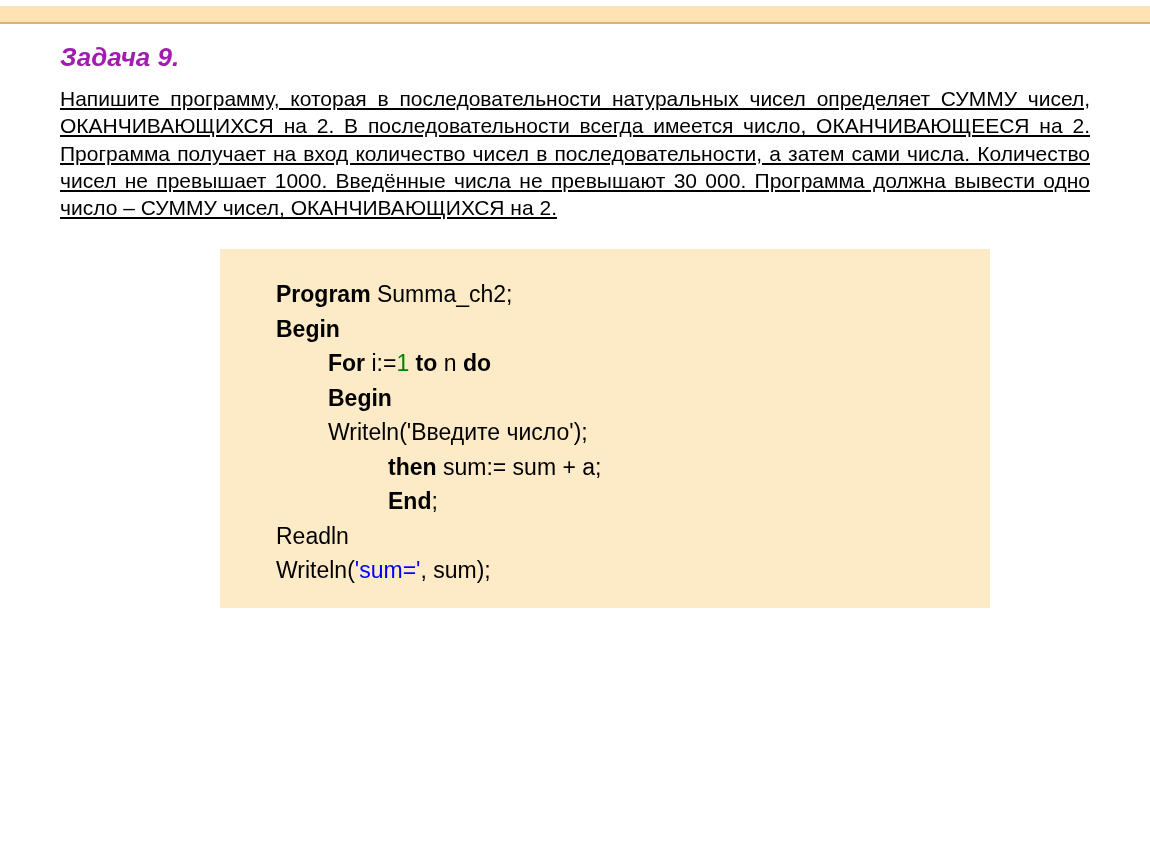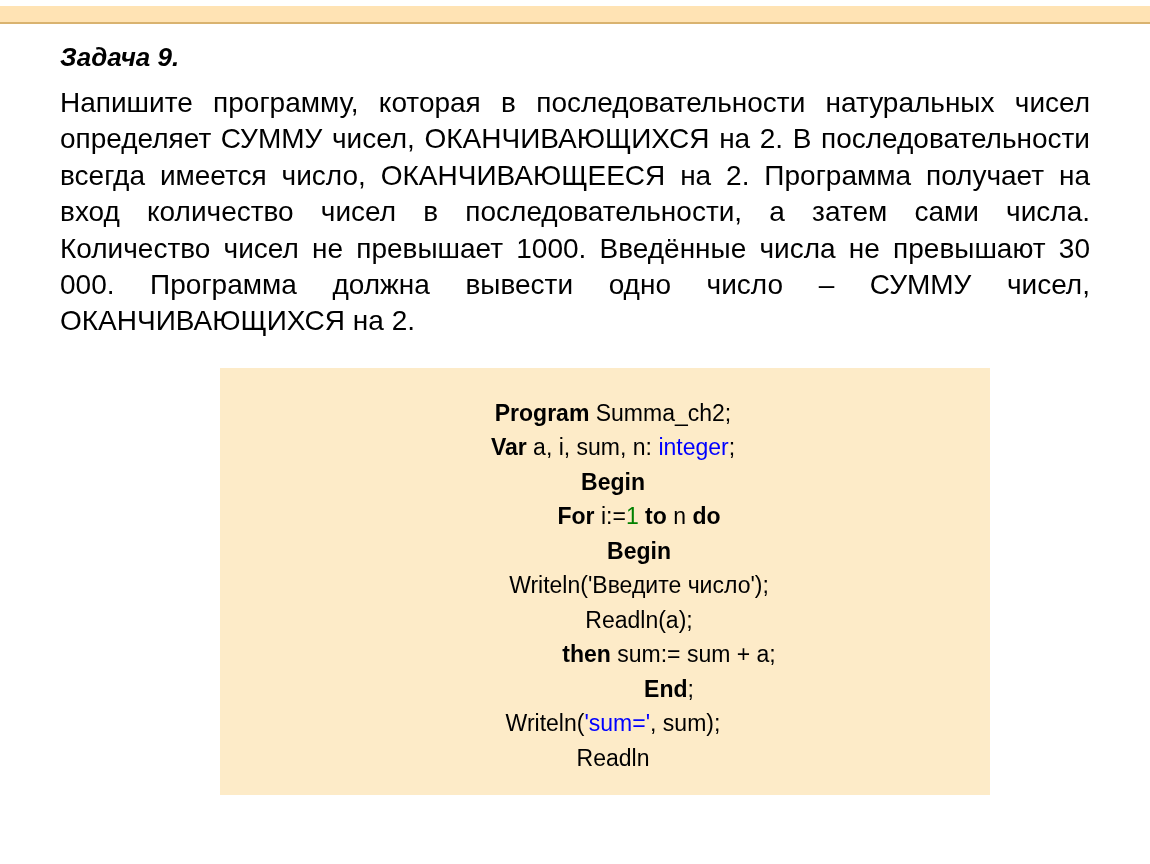--- a/index.html
+++ b/index.html
@@ -24,7 +24,7 @@
   .task-title {
     font-style: italic;
     font-weight: bold;
-    color: #000000;
+    color: #a21caf;
     font-size: 26px;
     margin-bottom: 12px;
   }

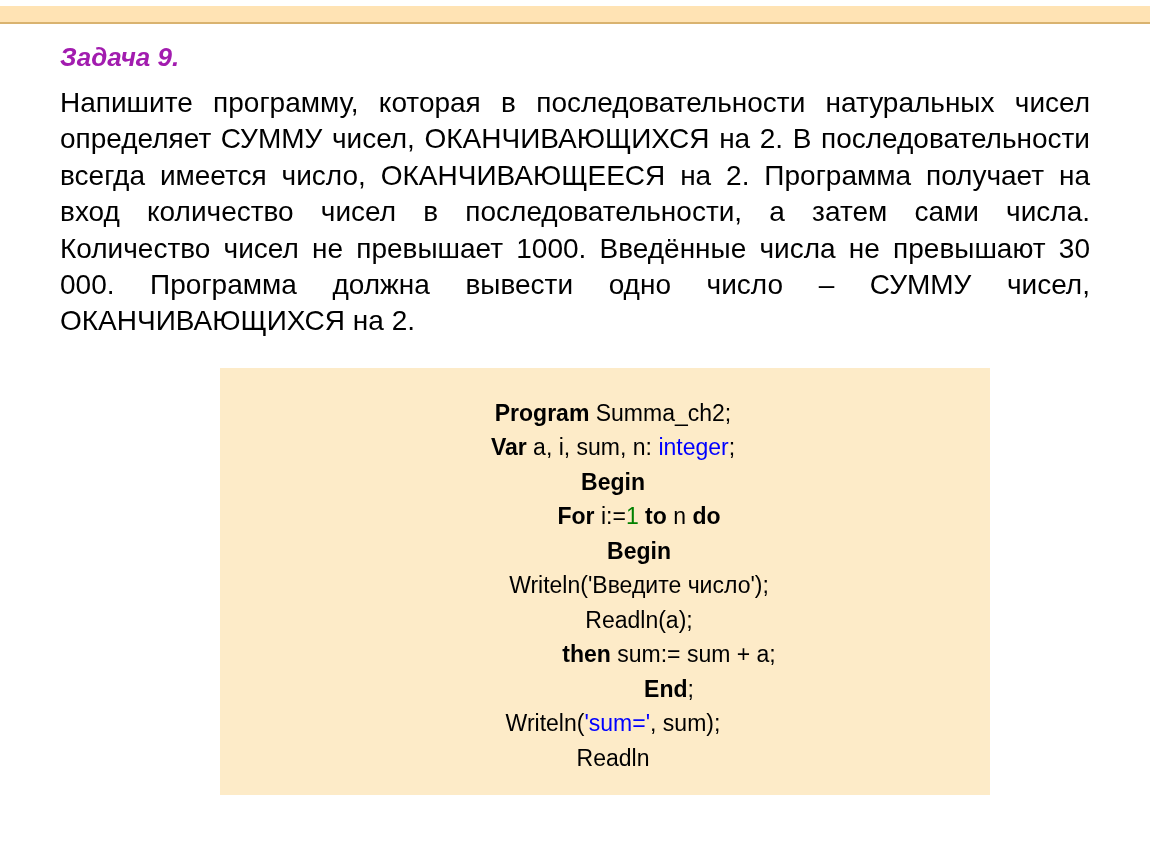--- a/index.html
+++ b/index.html
@@ -29,9 +29,10 @@
     margin-bottom: 12px;
   }
   .problem {
-    font-size: 28px;
+    font-size: 21px;
     line-height: 1.3;
     text-align: justify;
+    text-decoration: underline;
   }
   .code-box {
     background: #fdebc8;

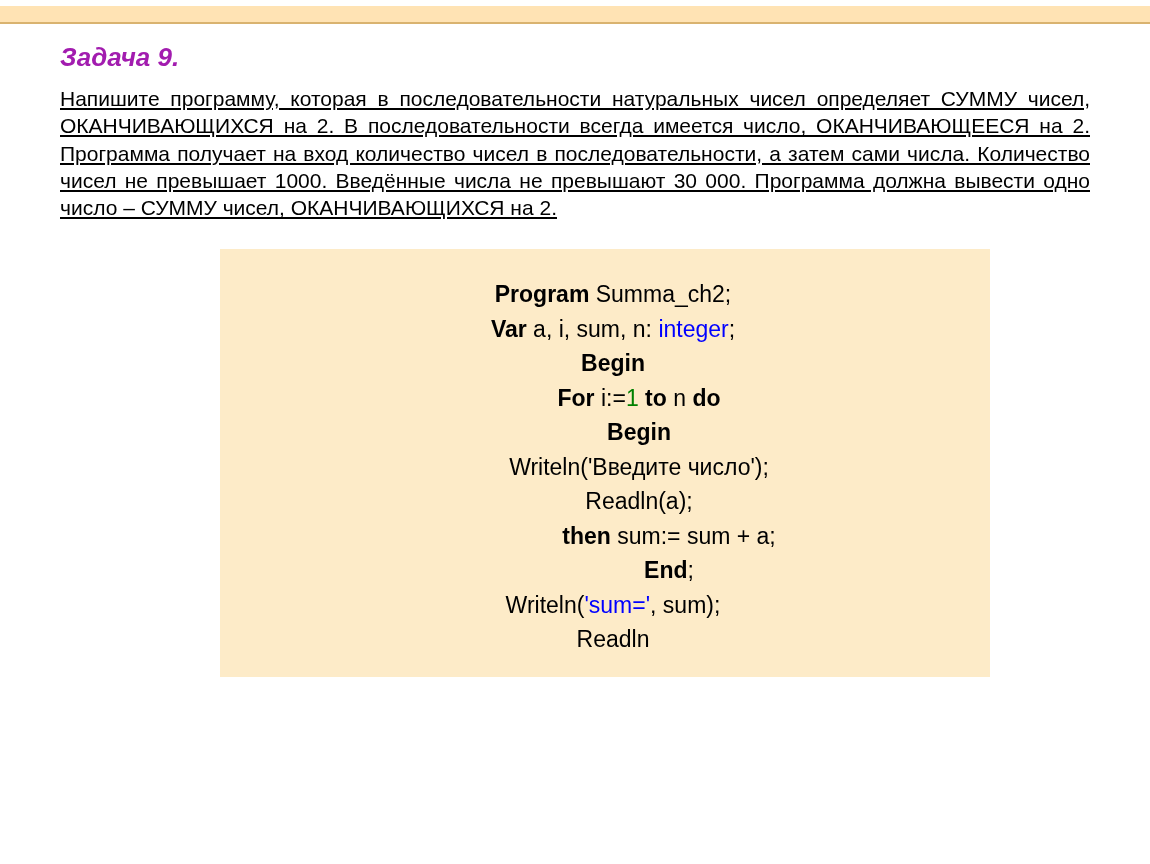--- a/index.html
+++ b/index.html
@@ -46,7 +46,6 @@
   }
   .code-line {
     font-family: Arial, Helvetica, sans-serif;
-    text-align: center;
   }
   .kw { font-weight: bold; }
   .blue { color: #0000ff; }

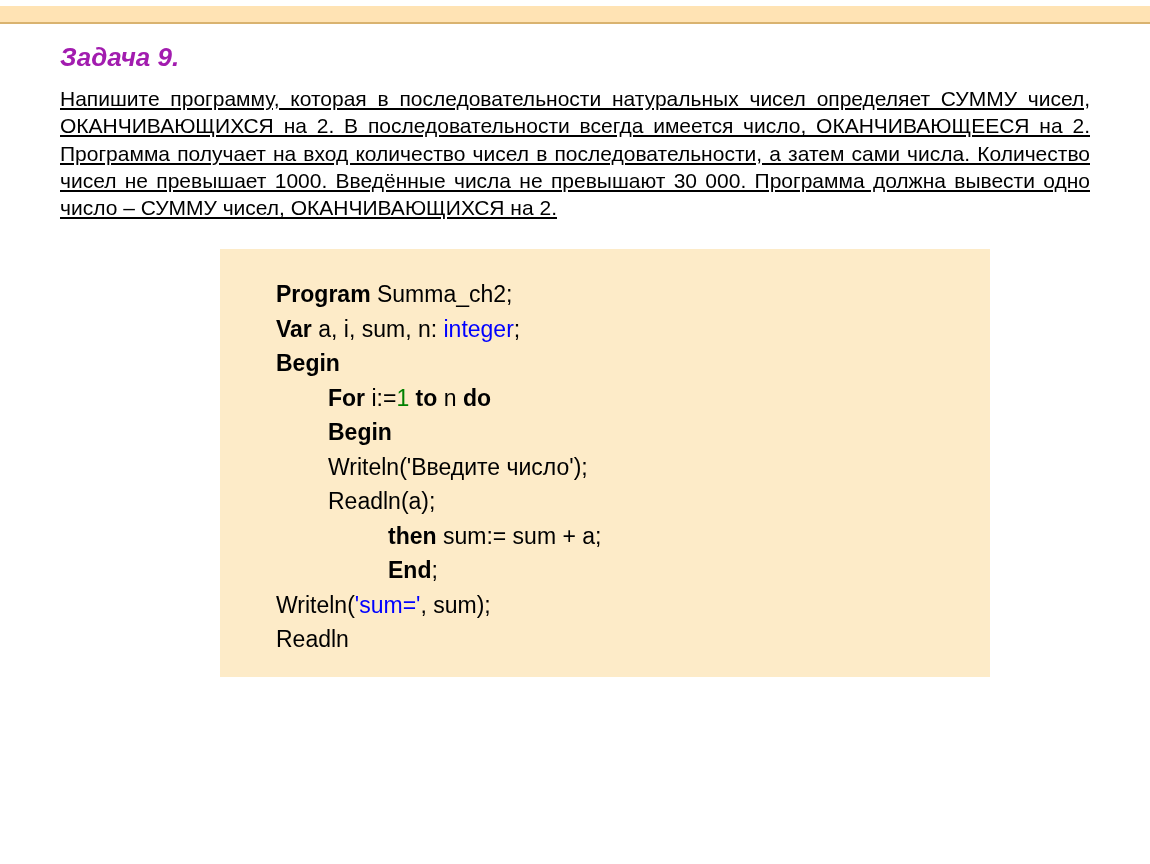--- a/index.html
+++ b/index.html
@@ -70,9 +70,6 @@
       <span class="kw">Program</span><span> Summa_ch2;</span>
     </div>
     <div class="code-line ind1">
-      <span class="kw">Var</span><span> a, i, sum, n: </span><span class="blue">integer</span><span>;</span>
-    </div>
-    <div class="code-line ind1">
       <span class="kw">Begin</span>
     </div>
     <div class="code-line ind2">

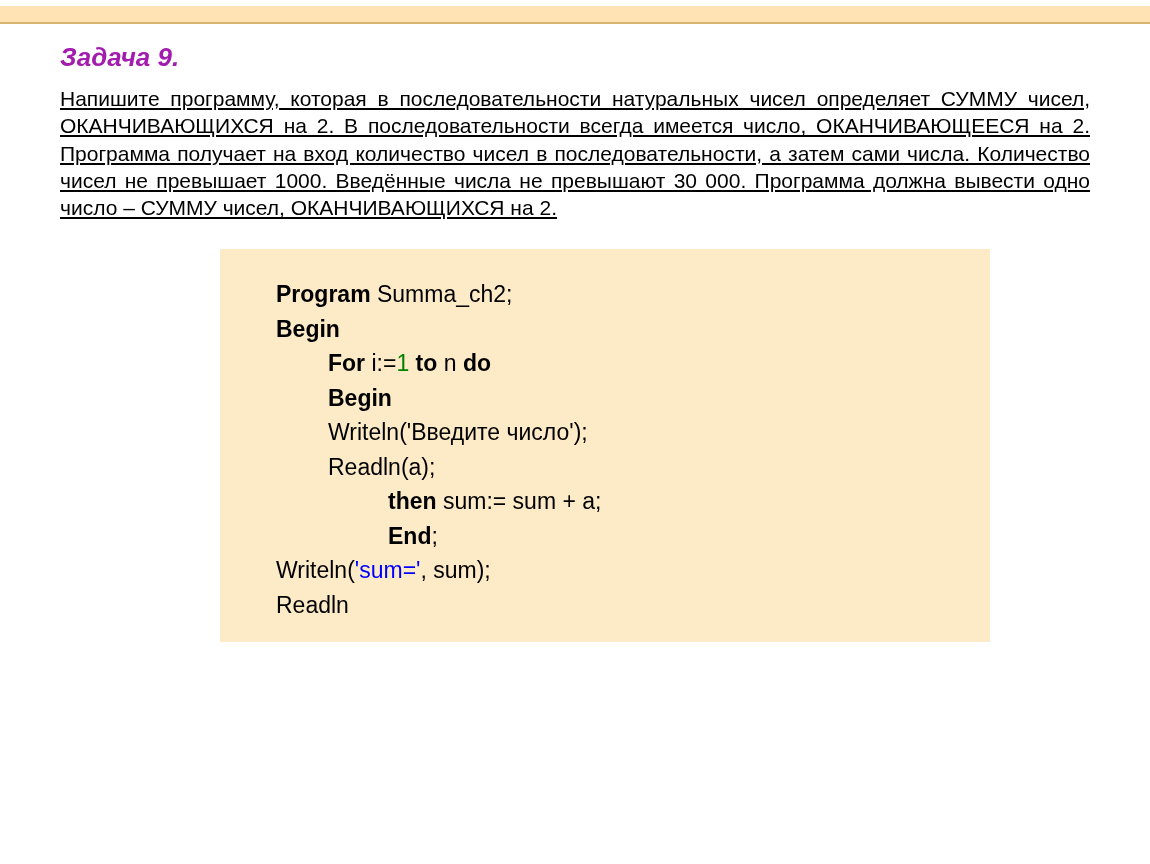--- a/index.html
+++ b/index.html
@@ -79,7 +79,6 @@
       <span class="kw">Begin</span>
     </div>
     <div class="code-line ind2">Writeln('Введите число');</div>
-    <div class="code-line ind2">Readln(a);</div>
     <div class="code-line ind3">
       <span class="kw">then</span><span> sum:= sum + a;</span>
     </div>

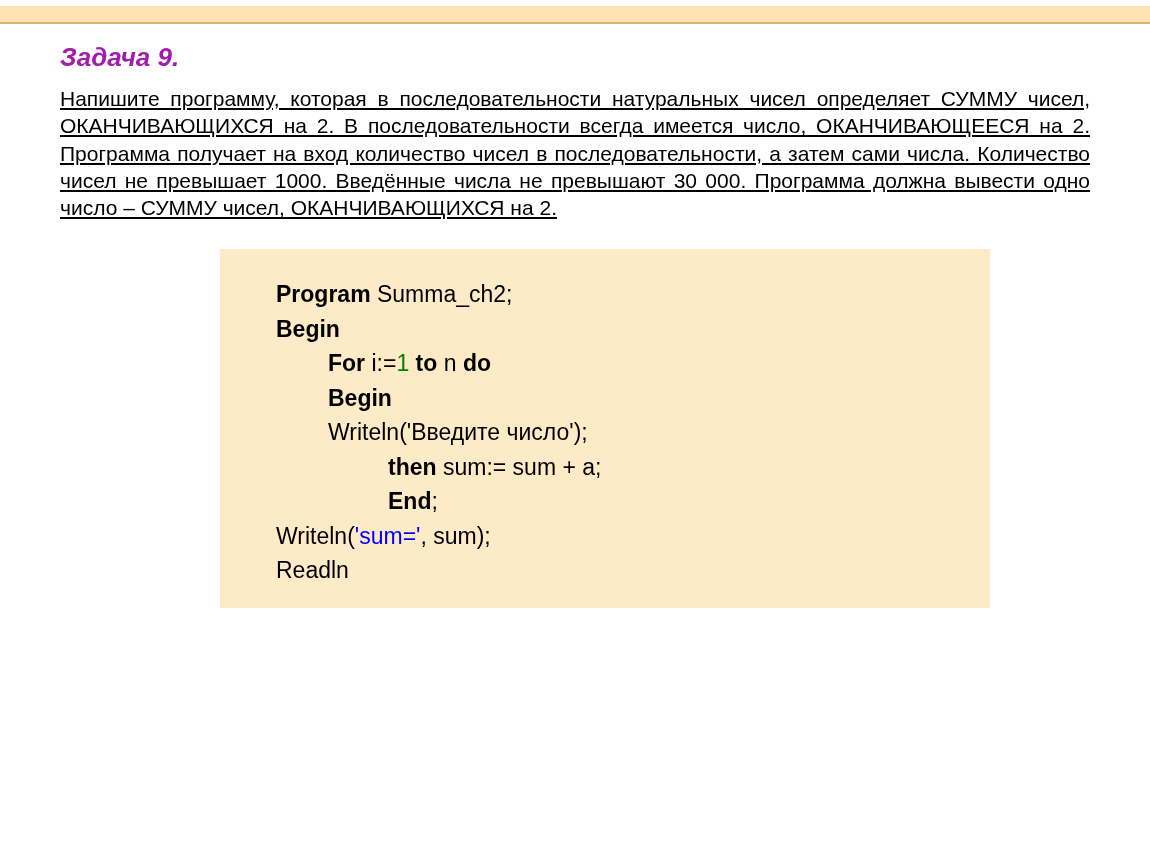--- a/index.html
+++ b/index.html
@@ -85,10 +85,10 @@
     <div class="code-line ind3">
       <span class="kw">End</span><span>;</span>
     </div>
+    <div class="code-line ind1">Readln</div>
     <div class="code-line ind1">
       <span>Writeln(</span><span class="blue">'sum='</span><span>, sum);</span>
     </div>
-    <div class="code-line ind1">Readln</div>
     <div class="code-line ind1">
       
     </div>

